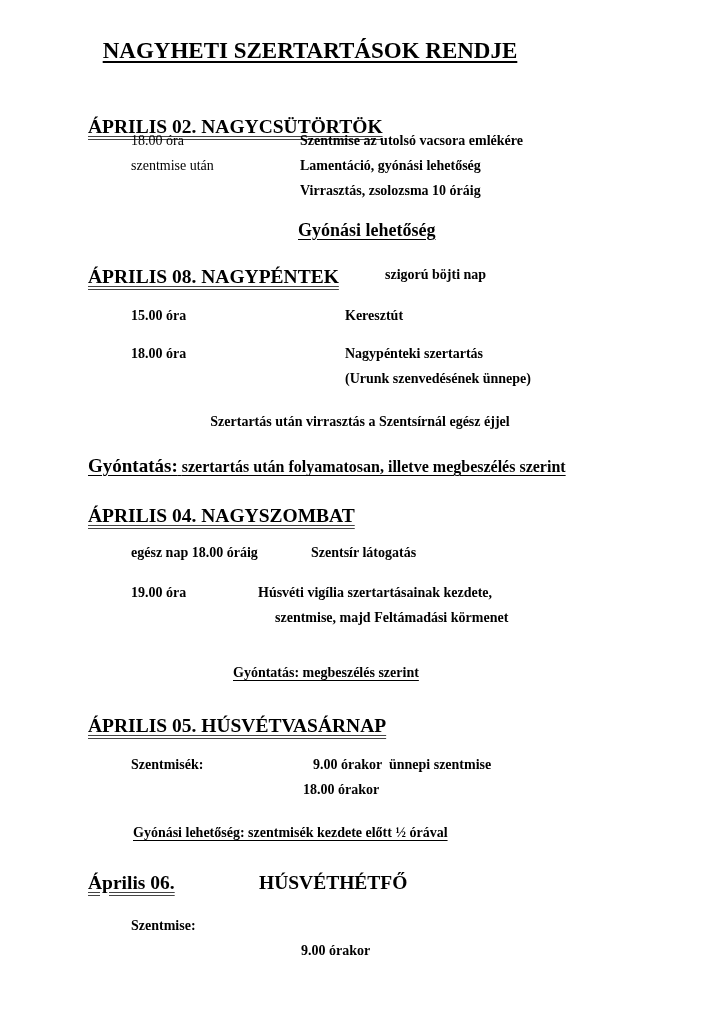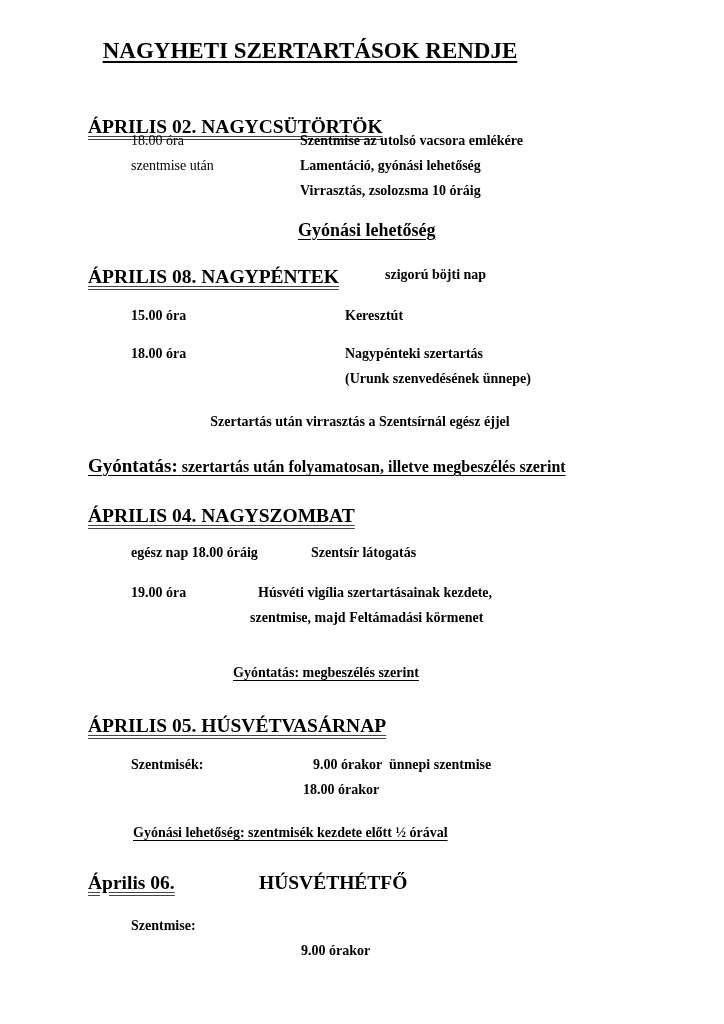--- a/index.html
+++ b/index.html
@@ -55,7 +55,7 @@
 <div class="abs row b" style="left:311px;top:545px;">Szentsír látogatás</div>
 <div class="abs row b" style="left:131px;top:585px;">19.00 óra</div>
 <div class="abs row b" style="left:258px;top:585px;">Húsvéti vigília szertartásainak kezdete,</div>
-<div class="abs row b" style="left:250px;top:610px;">szentmise, majd Feltámadási körmenet</div>
+<div class="abs row b" style="left:275px;top:610px;">szentmise, majd Feltámadási körmenet</div>
 <div class="abs row b ul" style="left:233px;top:665px;">Gyóntatás: megbeszélés szerint</div>
 
 <div class="abs dayh" style="top:715px;">ÁPRILIS 05. HÚSVÉTVASÁRNAP</div>

